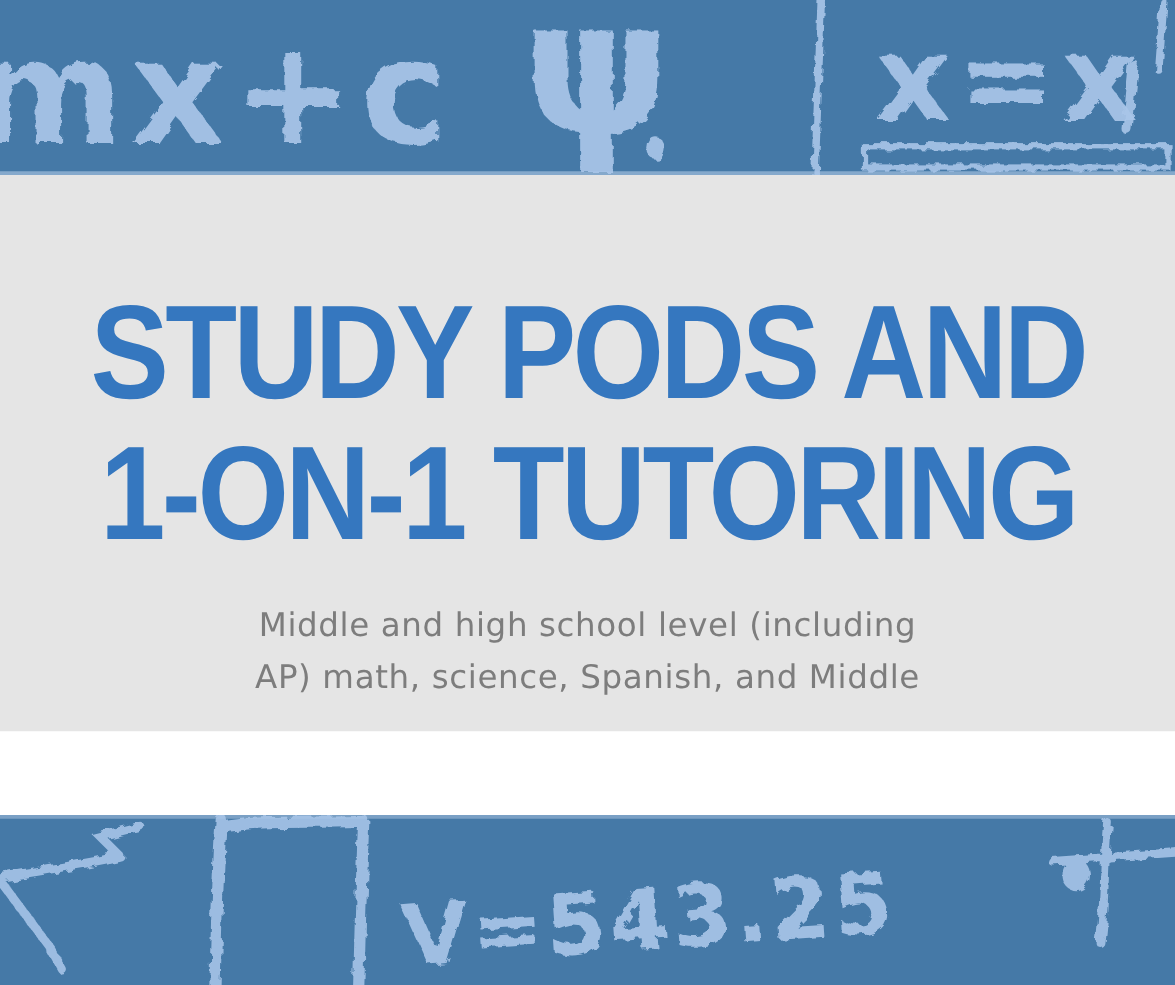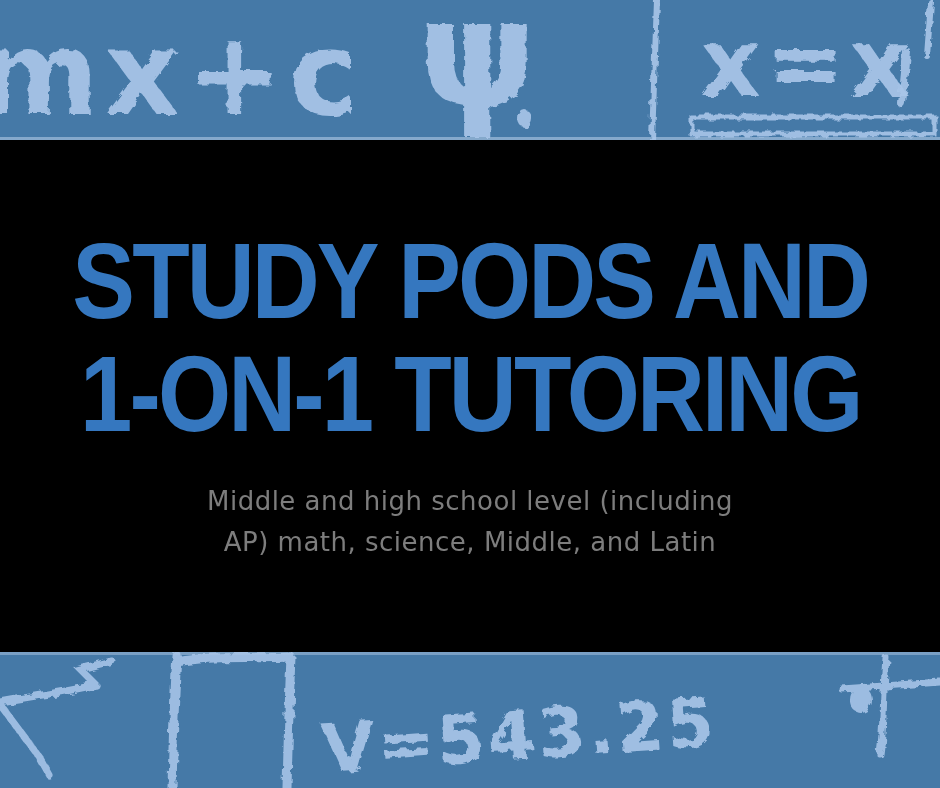--- a/index.html
+++ b/index.html
@@ -24,8 +24,8 @@
 
   
   .band-white{
-    position:absolute;top:140px;left:0;width:940px;height:512px;
-    background:#000000;
+    position:absolute;top:140px;left:0;width:940px;height:445px;
+    background:#e5e5e5;
     display:flex;flex-direction:column;align-items:center;
     padding-top:86px;box-sizing:border-box;
   }

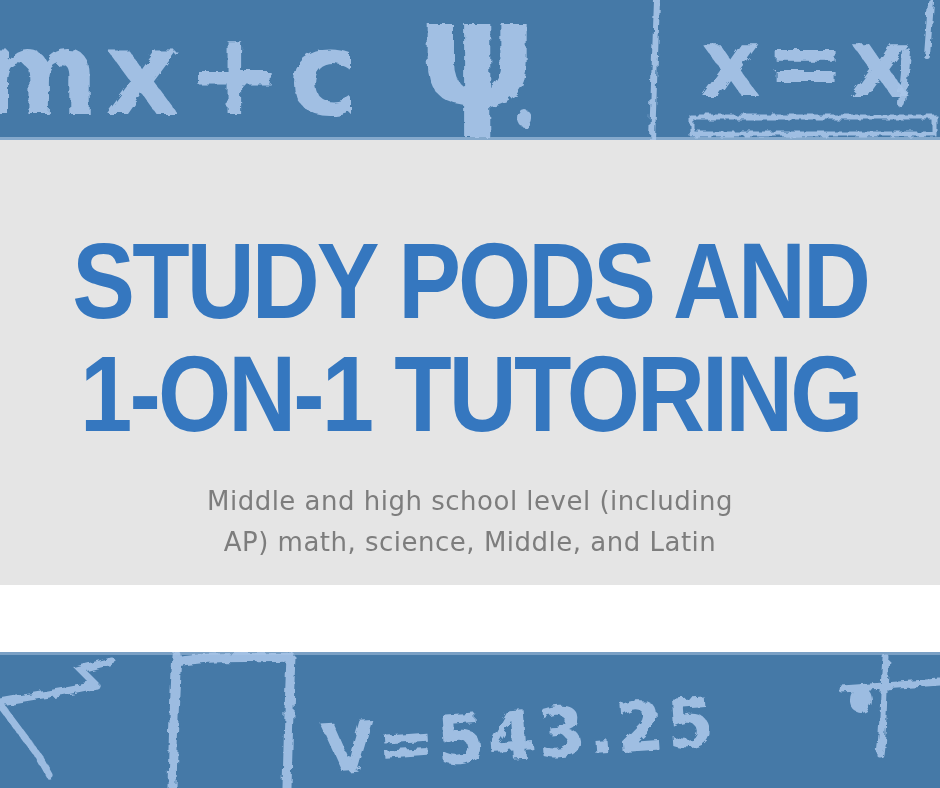--- a/index.html
+++ b/index.html
@@ -80,7 +80,7 @@
     </h1>
     <p class="poster-subtitle">
       <span class="subtitle-line">Middle and high school level (including</span>
-      <span class="subtitle-line">AP) math, science, Middle, and Latin</span>
+      <span class="subtitle-line">AP) math, science, Spanish, and Middle</span>
     </p>
   </main>
 

